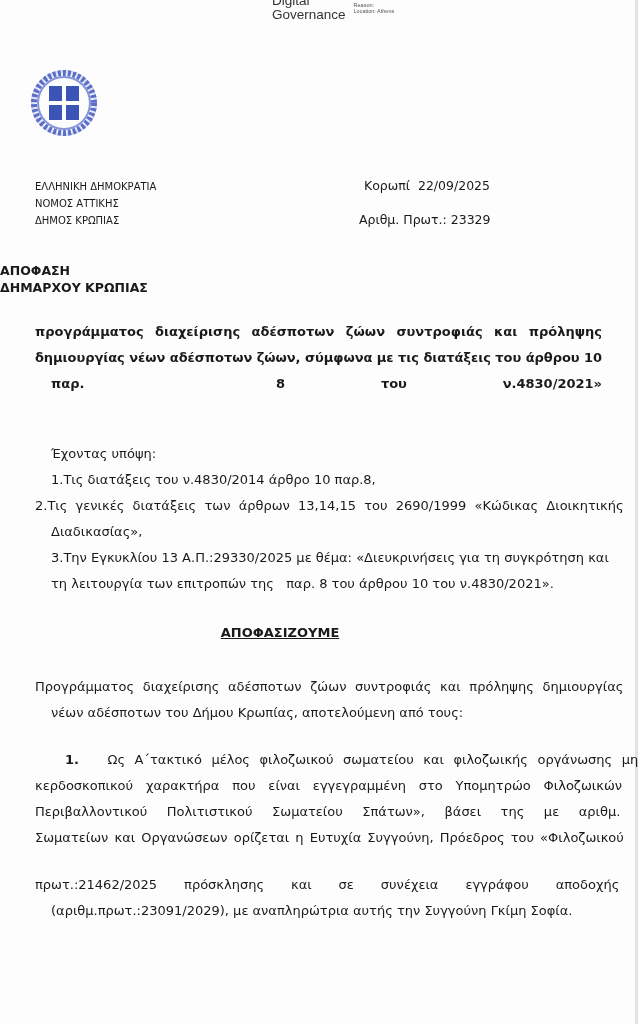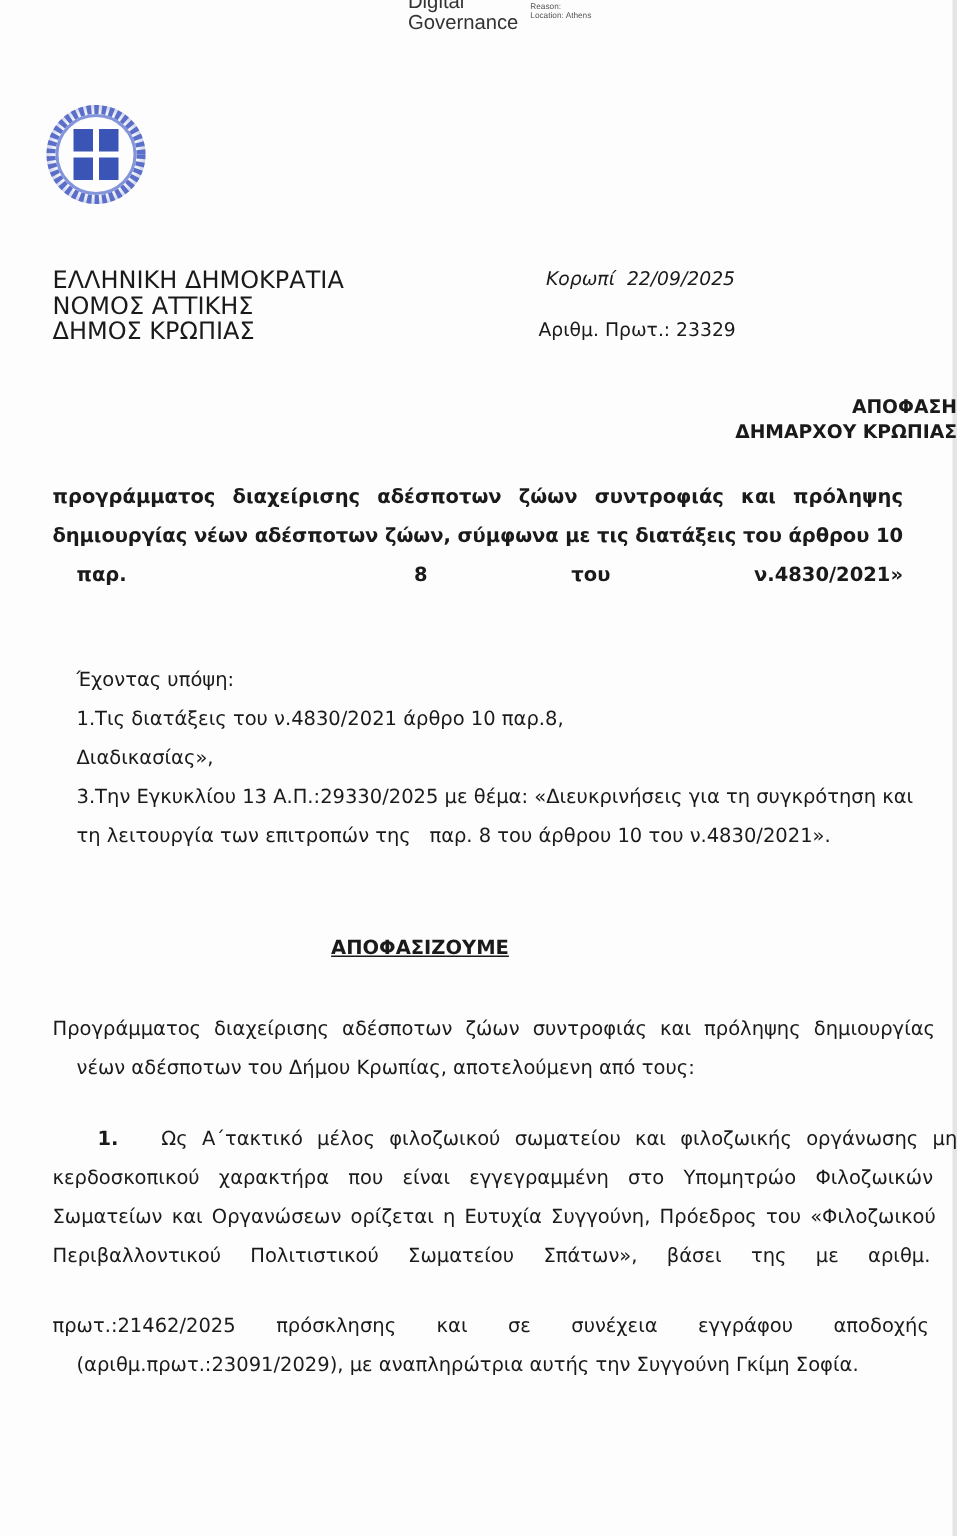--- a/index.html
+++ b/index.html
@@ -13,7 +13,7 @@
   .sig-brand { font-family:"Liberation Sans", sans-serif; font-size:13.5px; line-height:14px; color:#333; }
   .sig-meta { font-family:"Liberation Sans", sans-serif; font-size:5.5px; line-height:6.5px; color:#555; padding-top:1px; }
   .emblem { position:absolute; left:28px; top:67px; width:72px; height:72px; }
-  .hdr-left { position:absolute; left:35px; top:178px; font-size:16px; line-height:17px; }
+  .hdr-left { position:absolute; left:35px; top:178px; font-size:10px; line-height:17px; }
   .hdr-right-1 { position:absolute; left:364px; top:178px; font-size:12.5px;font-style:italic; }
   .hdr-right-2 { position:absolute; left:359px; top:212px; font-size:12.5px; }
   .title { position:absolute; left:0; width:638px; top:262px; text-align:right; font-weight:bold; font-size:12.5px; line-height:17px; }

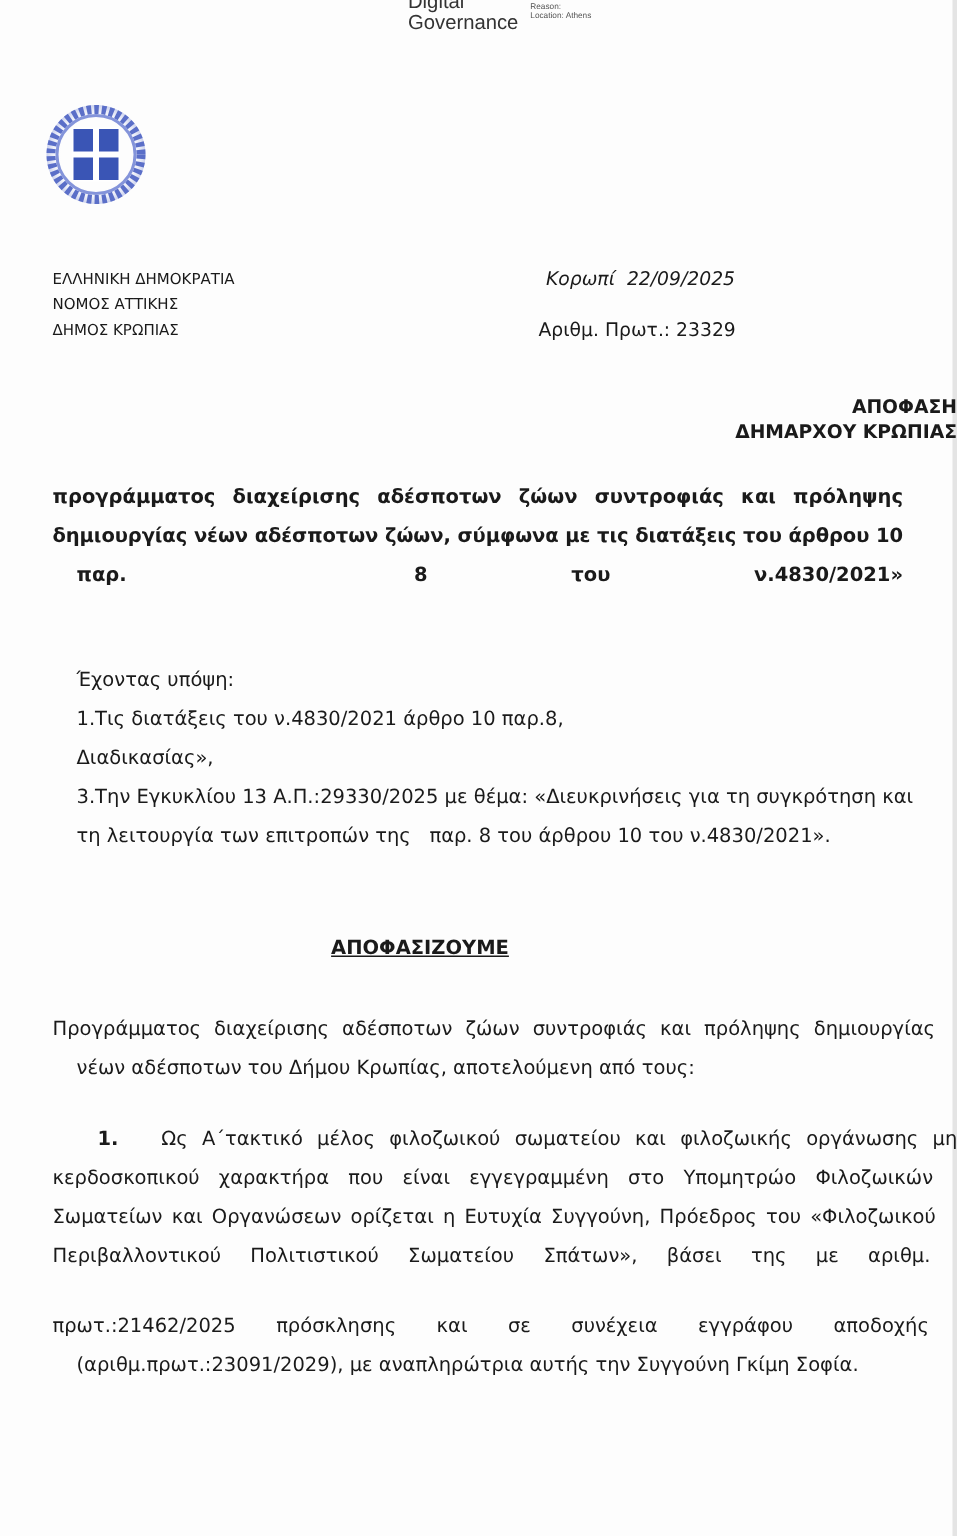--- a/index.html
+++ b/index.html
@@ -14,7 +14,7 @@
   .sig-meta { font-family:"Liberation Sans", sans-serif; font-size:5.5px; line-height:6.5px; color:#555; padding-top:1px; }
   .emblem { position:absolute; left:28px; top:67px; width:72px; height:72px; }
   .hdr-left { position:absolute; left:35px; top:178px; font-size:10px; line-height:17px; }
-  .hdr-right-1 { position:absolute; left:364px; top:178px; font-size:12.5px;font-style:italic; }
+  .hdr-right-1 { position:absolute; left:364px; top:178px; font-size:12.5px; }
   .hdr-right-2 { position:absolute; left:359px; top:212px; font-size:12.5px; }
   .title { position:absolute; left:0; width:638px; top:262px; text-align:right; font-weight:bold; font-size:12.5px; line-height:17px; }
   .subject { position:absolute; left:35px; width:567px; top:319px; font-weight:bold; font-size:13px; line-height:26px; text-align:justify; text-align-last:justify; }

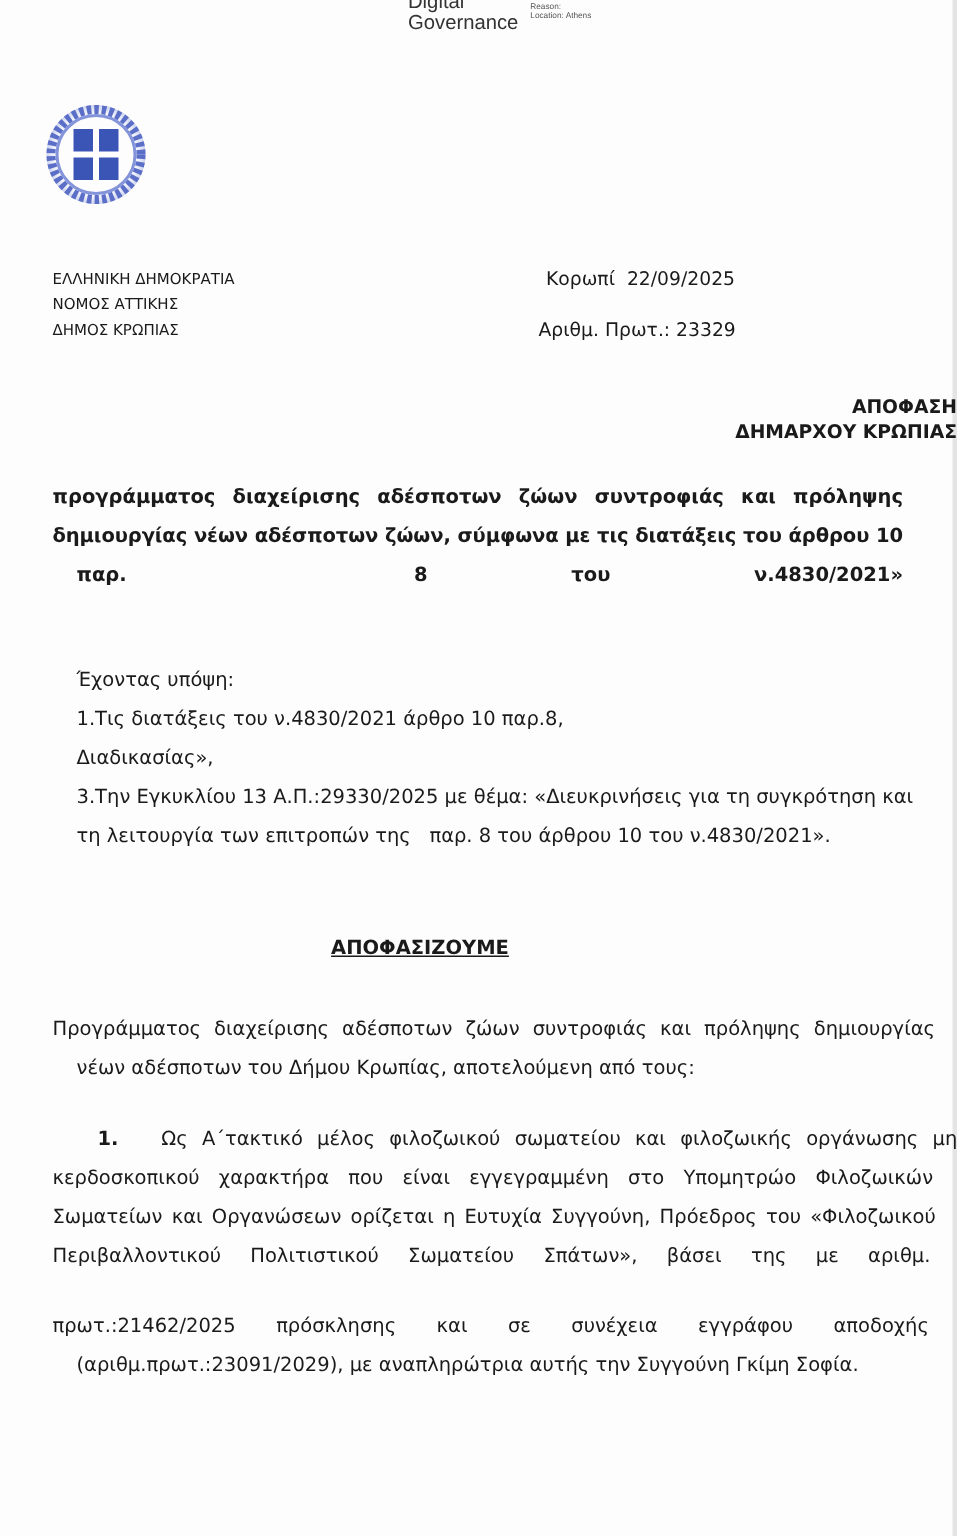--- a/index.html
+++ b/index.html
@@ -16,7 +16,7 @@
   .hdr-left { position:absolute; left:35px; top:178px; font-size:10px; line-height:17px; }
   .hdr-right-1 { position:absolute; left:364px; top:178px; font-size:12.5px; }
   .hdr-right-2 { position:absolute; left:359px; top:212px; font-size:12.5px; }
-  .title { position:absolute; left:0; width:638px; top:262px; text-align:right; font-weight:bold; font-size:12.5px; line-height:17px; }
+  .title { position:absolute; left:0; width:638px; top:262px; text-align:left; font-weight:bold; font-size:12.5px; line-height:17px; }
   .subject { position:absolute; left:35px; width:567px; top:319px; font-weight:bold; font-size:13px; line-height:26px; text-align:justify; text-align-last:justify; }
   .subject .indent { padding-left:3px; }
   .body-text { position:absolute; left:35px; width:567px; font-size:13px; line-height:26px; }

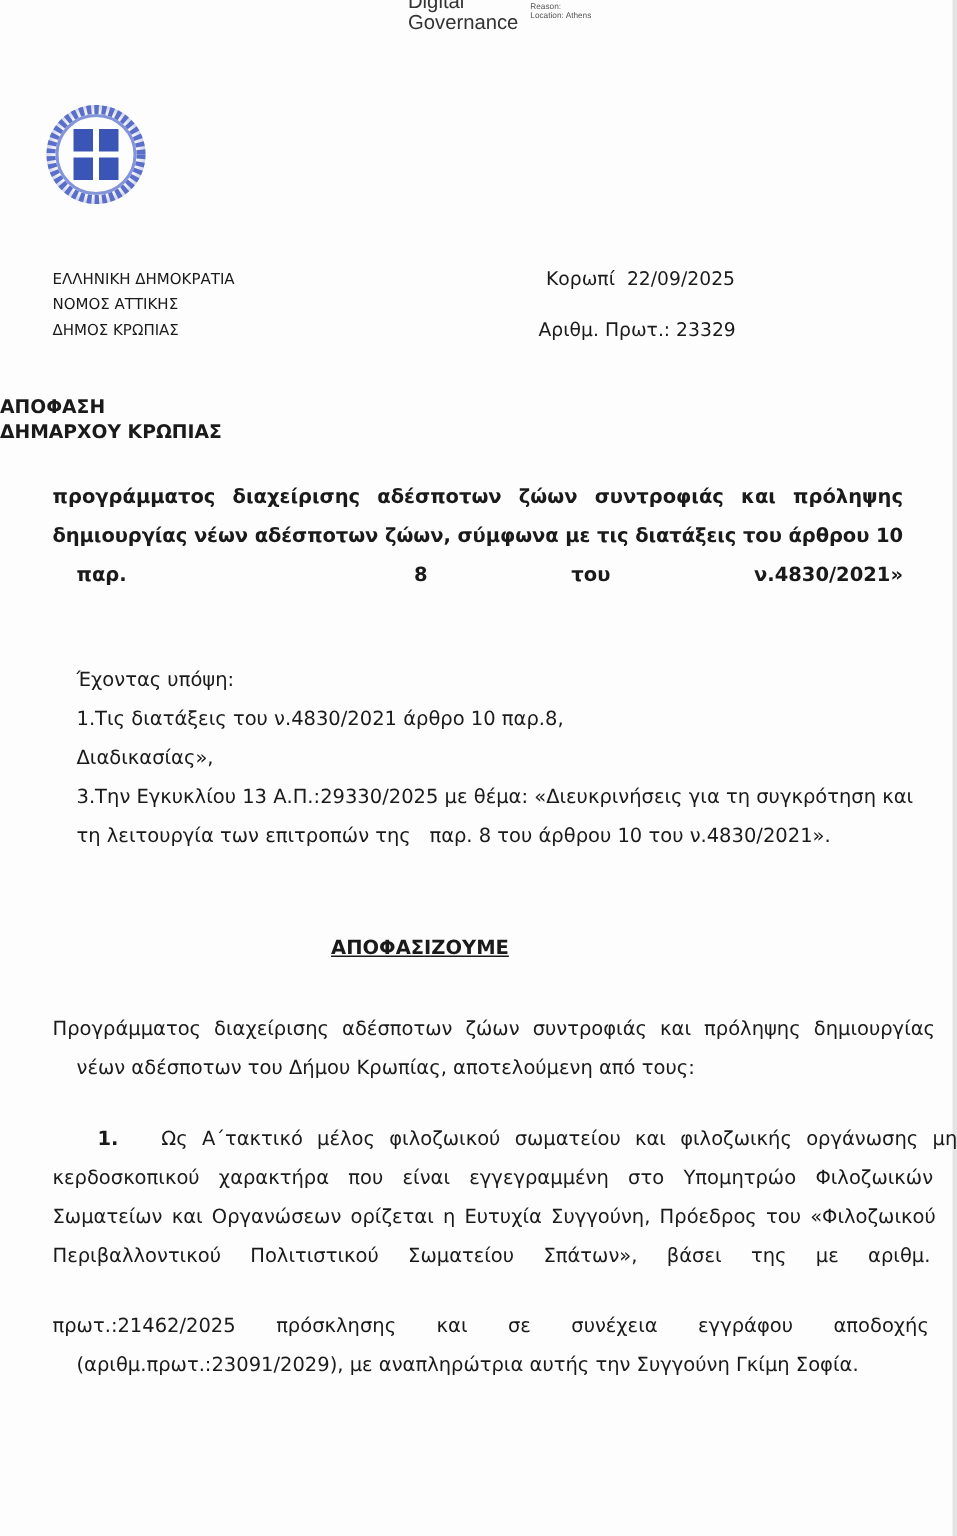--- a/index.html
+++ b/index.html
@@ -84,7 +84,7 @@
 
 <div class="body-text considerations">
   <span class="line" style="display: block;">Έχοντας υπόψη:</span>
-  <span class="line" style="display: block;">1.Τις διατάξεις του ν.4830/2021 άρθρο 10 παρ.8,</span>
+  <span class="line" style="display: block;">1.Τις διατάξεις του ν.4830/2014 άρθρο 10 παρ.8,</span>
   <span class="line" style="display: block;">Διαδικασίας»,</span>
   <span class="line" style="display: block;">3.Την Εγκυκλίου 13 Α.Π.:29330/2025 με θέμα: «Διευκρινήσεις για τη συγκρότηση και</span>
   <span class="line" style="white-space: pre; display: block;">τη λειτουργία των επιτροπών της   παρ. 8 του άρθρου 10 του ν.4830/2021».</span>

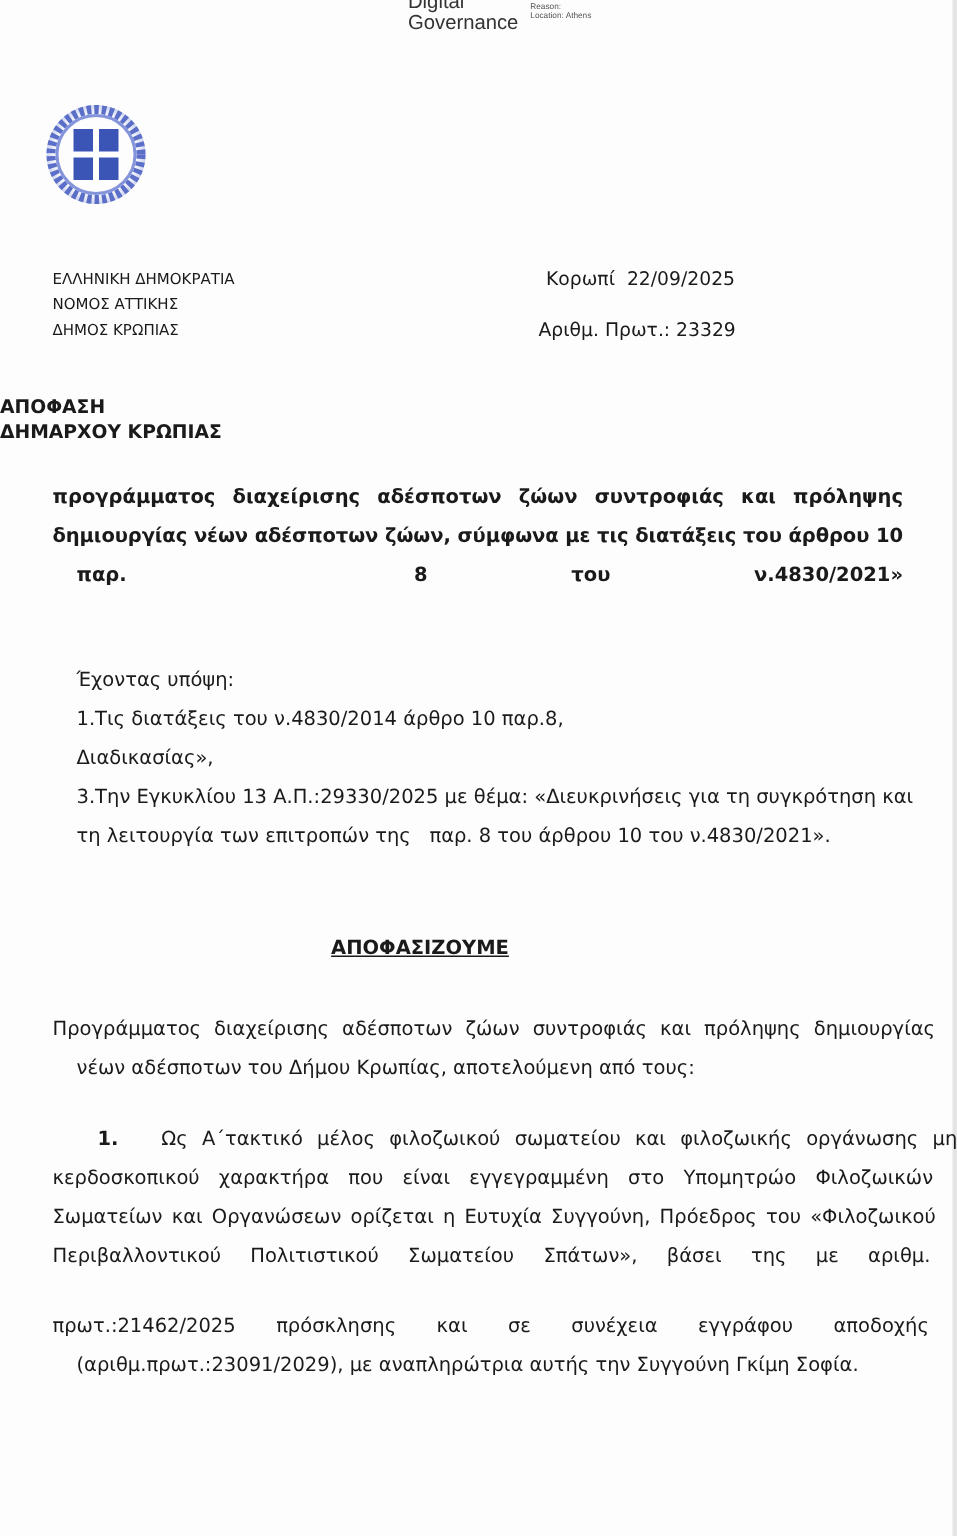--- a/index.html
+++ b/index.html
@@ -85,6 +85,7 @@
 <div class="body-text considerations">
   <span class="line" style="display: block;">Έχοντας υπόψη:</span>
   <span class="line" style="display: block;">1.Τις διατάξεις του ν.4830/2014 άρθρο 10 παρ.8,</span>
+  <span class="jline" style="white-space: nowrap; display: block; word-spacing: 4.11111px;">2.Τις γενικές διατάξεις των άρθρων 13,14,15 του 2690/1999 «Κώδικας Διοικητικής</span>
   <span class="line" style="display: block;">Διαδικασίας»,</span>
   <span class="line" style="display: block;">3.Την Εγκυκλίου 13 Α.Π.:29330/2025 με θέμα: «Διευκρινήσεις για τη συγκρότηση και</span>
   <span class="line" style="white-space: pre; display: block;">τη λειτουργία των επιτροπών της   παρ. 8 του άρθρου 10 του ν.4830/2021».</span>

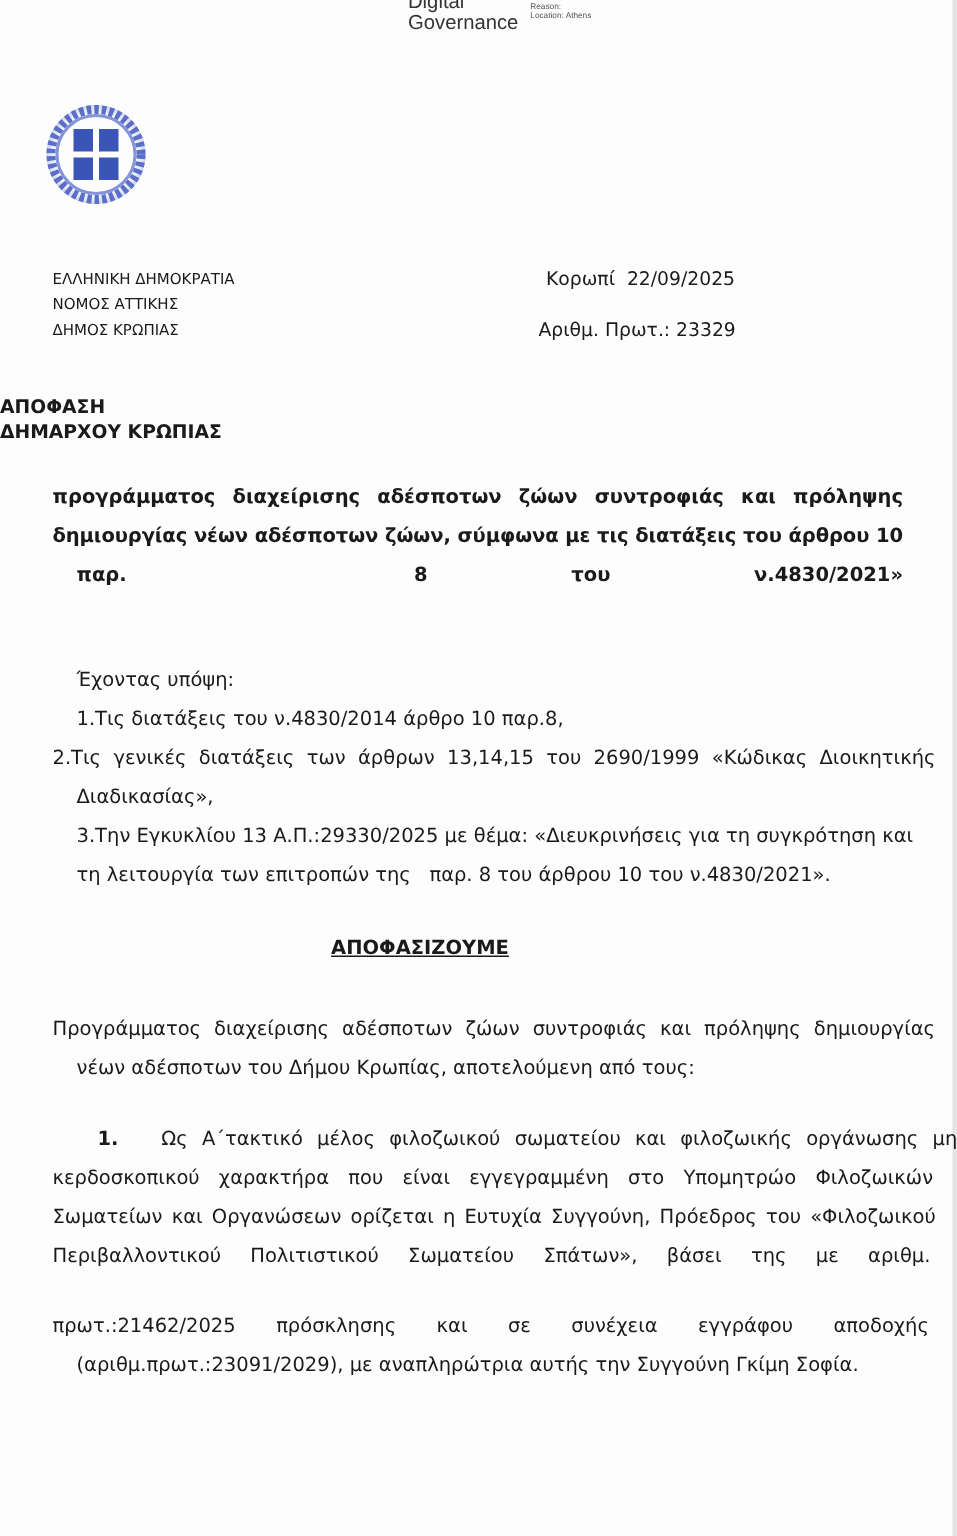--- a/index.html
+++ b/index.html
@@ -101,8 +101,8 @@
 <div class="body-text item1">
   <span class="jline" style="white-space: nowrap; display: block; word-spacing: 5.375px;"><span class="spacer"></span><span class="b">1.</span>&nbsp;&nbsp;&nbsp;<span>Ως Α΄τακτικό μέλος φιλοζωικού σωματείου και φιλοζωικής οργάνωσης μη</span></span>
   <span class="jline" style="white-space: nowrap; display: block; word-spacing: 8.71429px;">κερδοσκοπικού χαρακτήρα που είναι εγγεγραμμένη στο Υπομητρώο Φιλοζωικών</span>
+  <span class="jline" style="white-space: nowrap; display: block; word-spacing: 15.4286px;">Περιβαλλοντικού Πολιτιστικού Σωματείου Σπάτων», βάσει της με αριθμ.</span>
   <span class="jline" style="white-space: nowrap; display: block; word-spacing: 2px;">Σωματείων και Οργανώσεων ορίζεται η  Ευτυχία Συγγούνη, Πρόεδρος του «Φιλοζωικού</span>
-  <span class="jline" style="white-space: nowrap; display: block; word-spacing: 15.4286px;">Περιβαλλοντικού Πολιτιστικού Σωματείου Σπάτων», βάσει της με αριθμ.</span>
   <span class="jline" style="white-space: nowrap; display: block; word-spacing: 22.8333px; margin-top: 21px;">πρωτ.:21462/2025 πρόσκλησης και σε συνέχεια εγγράφου αποδοχής</span>
   <span class="line" style="display: block;">(αριθμ.πρωτ.:23091/2029), με αναπληρώτρια αυτής την  Συγγούνη Γκίμη Σοφία.</span>
 </div>

